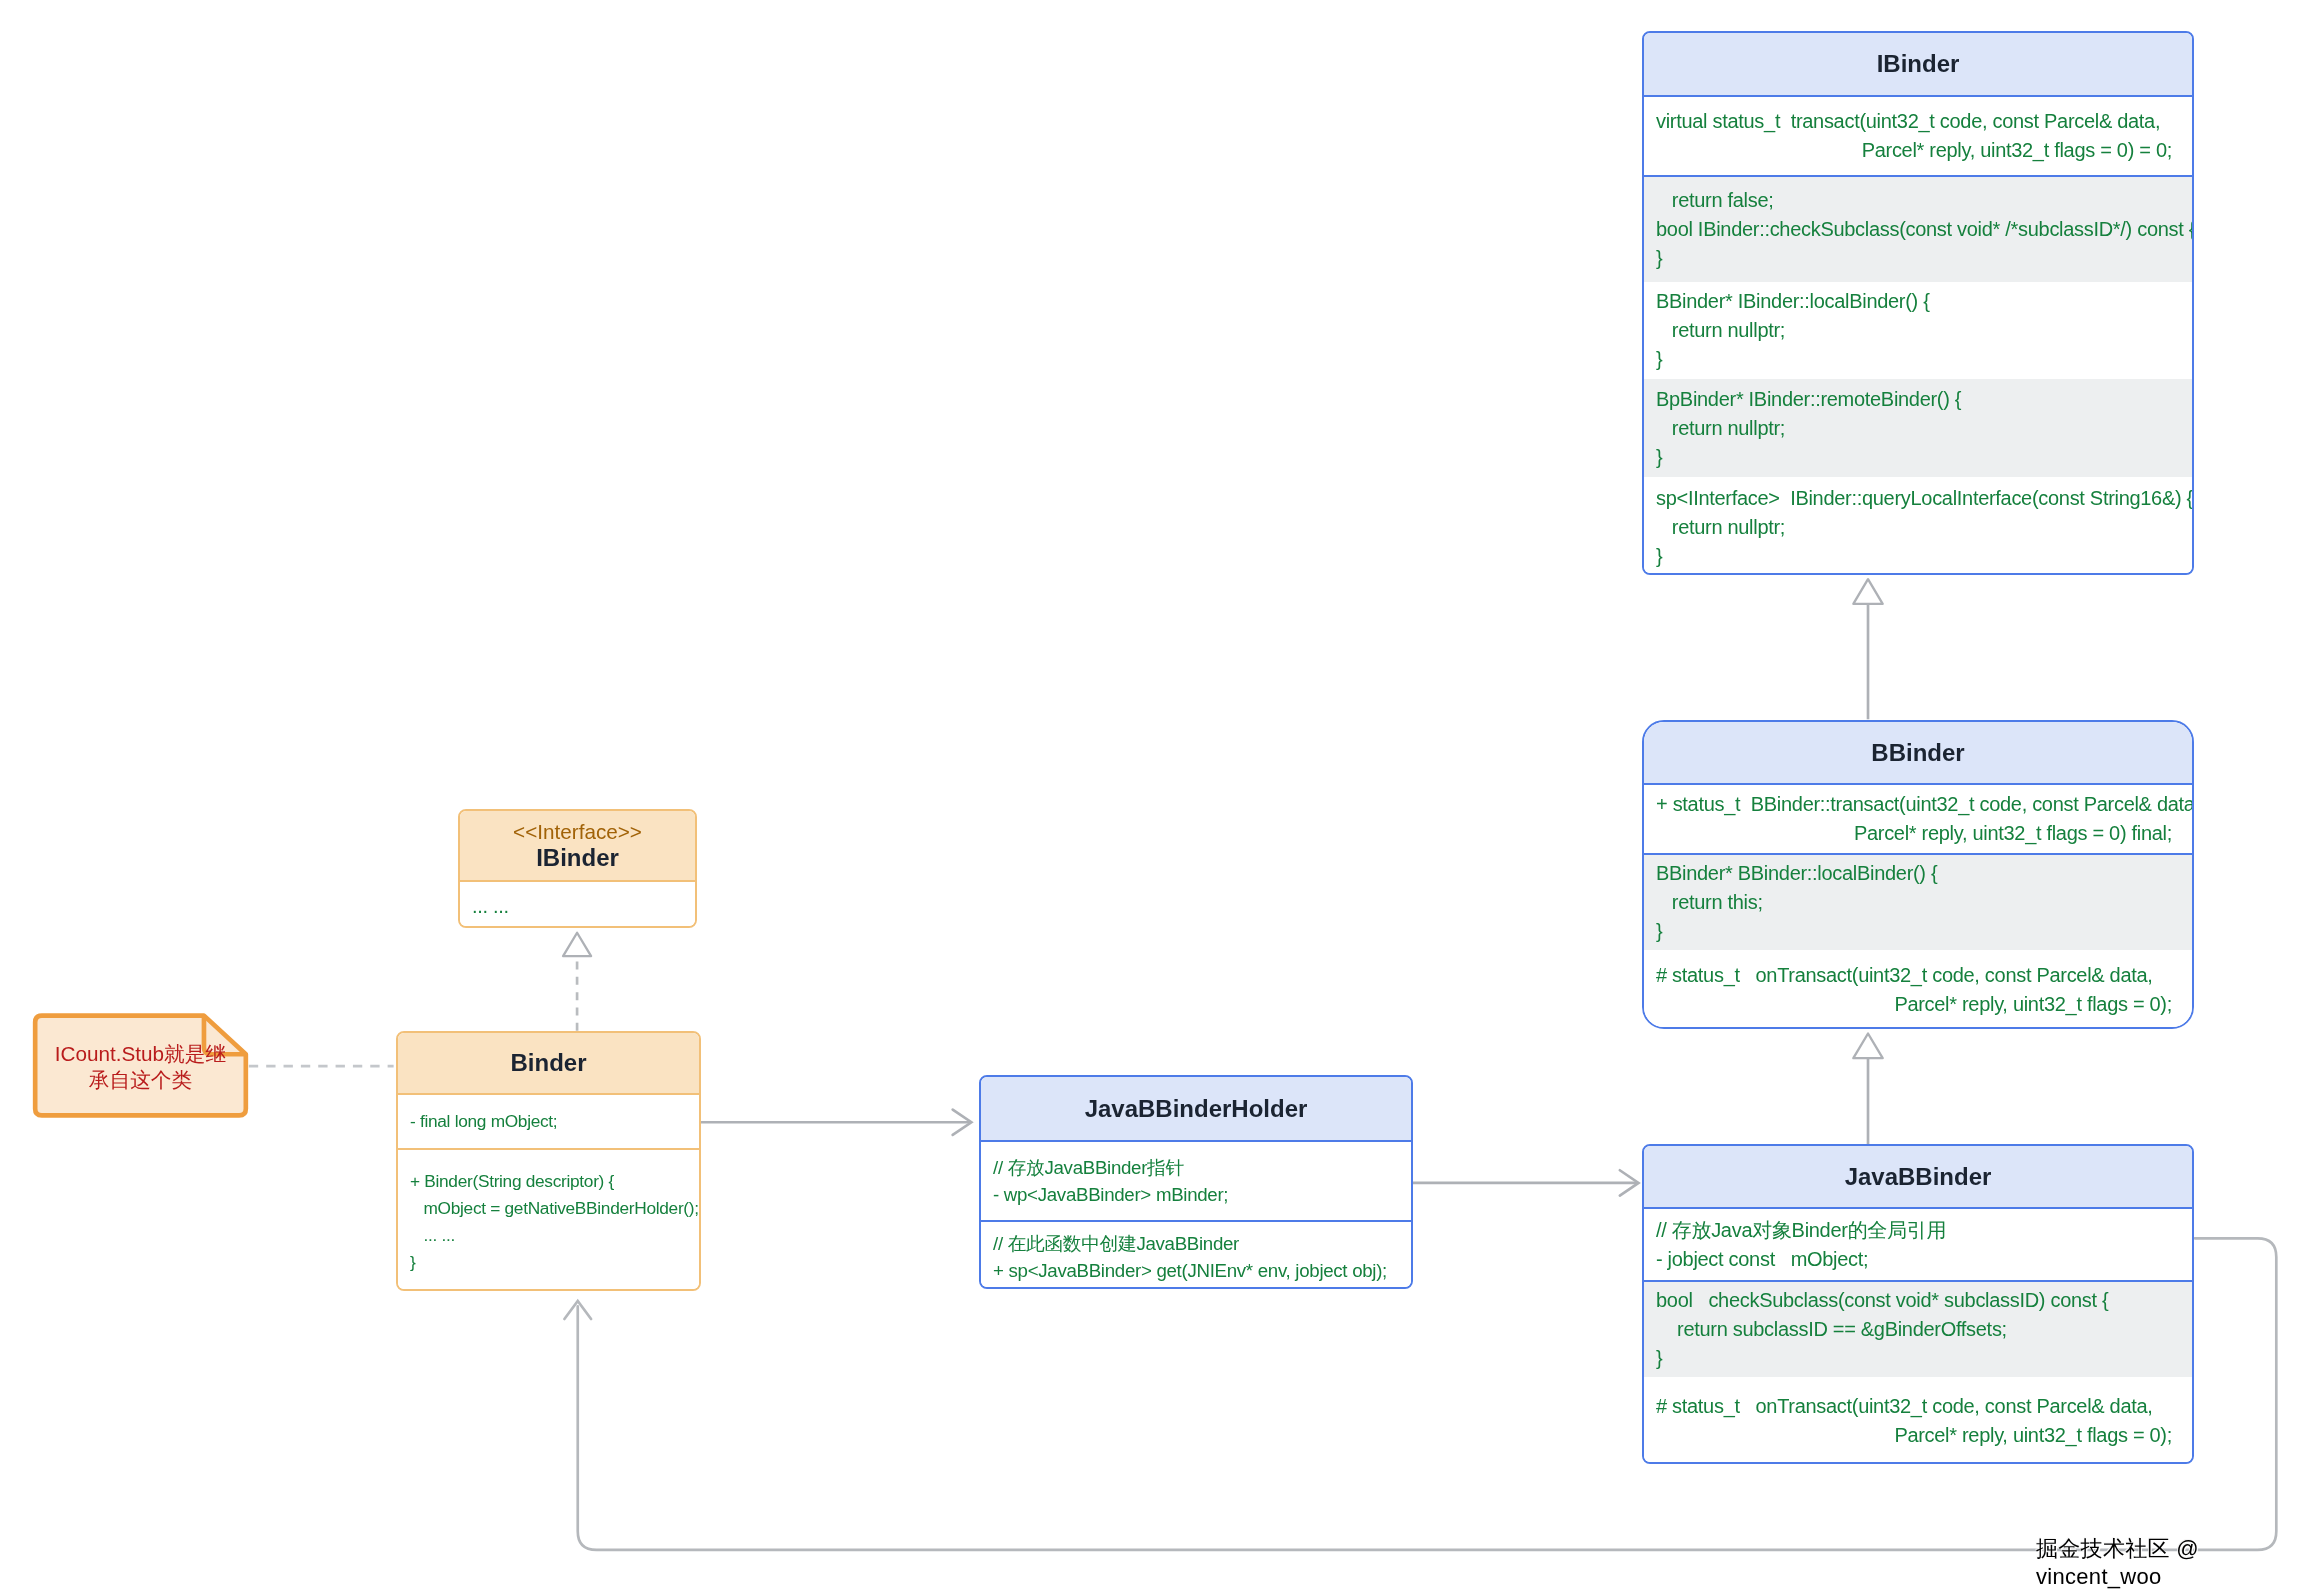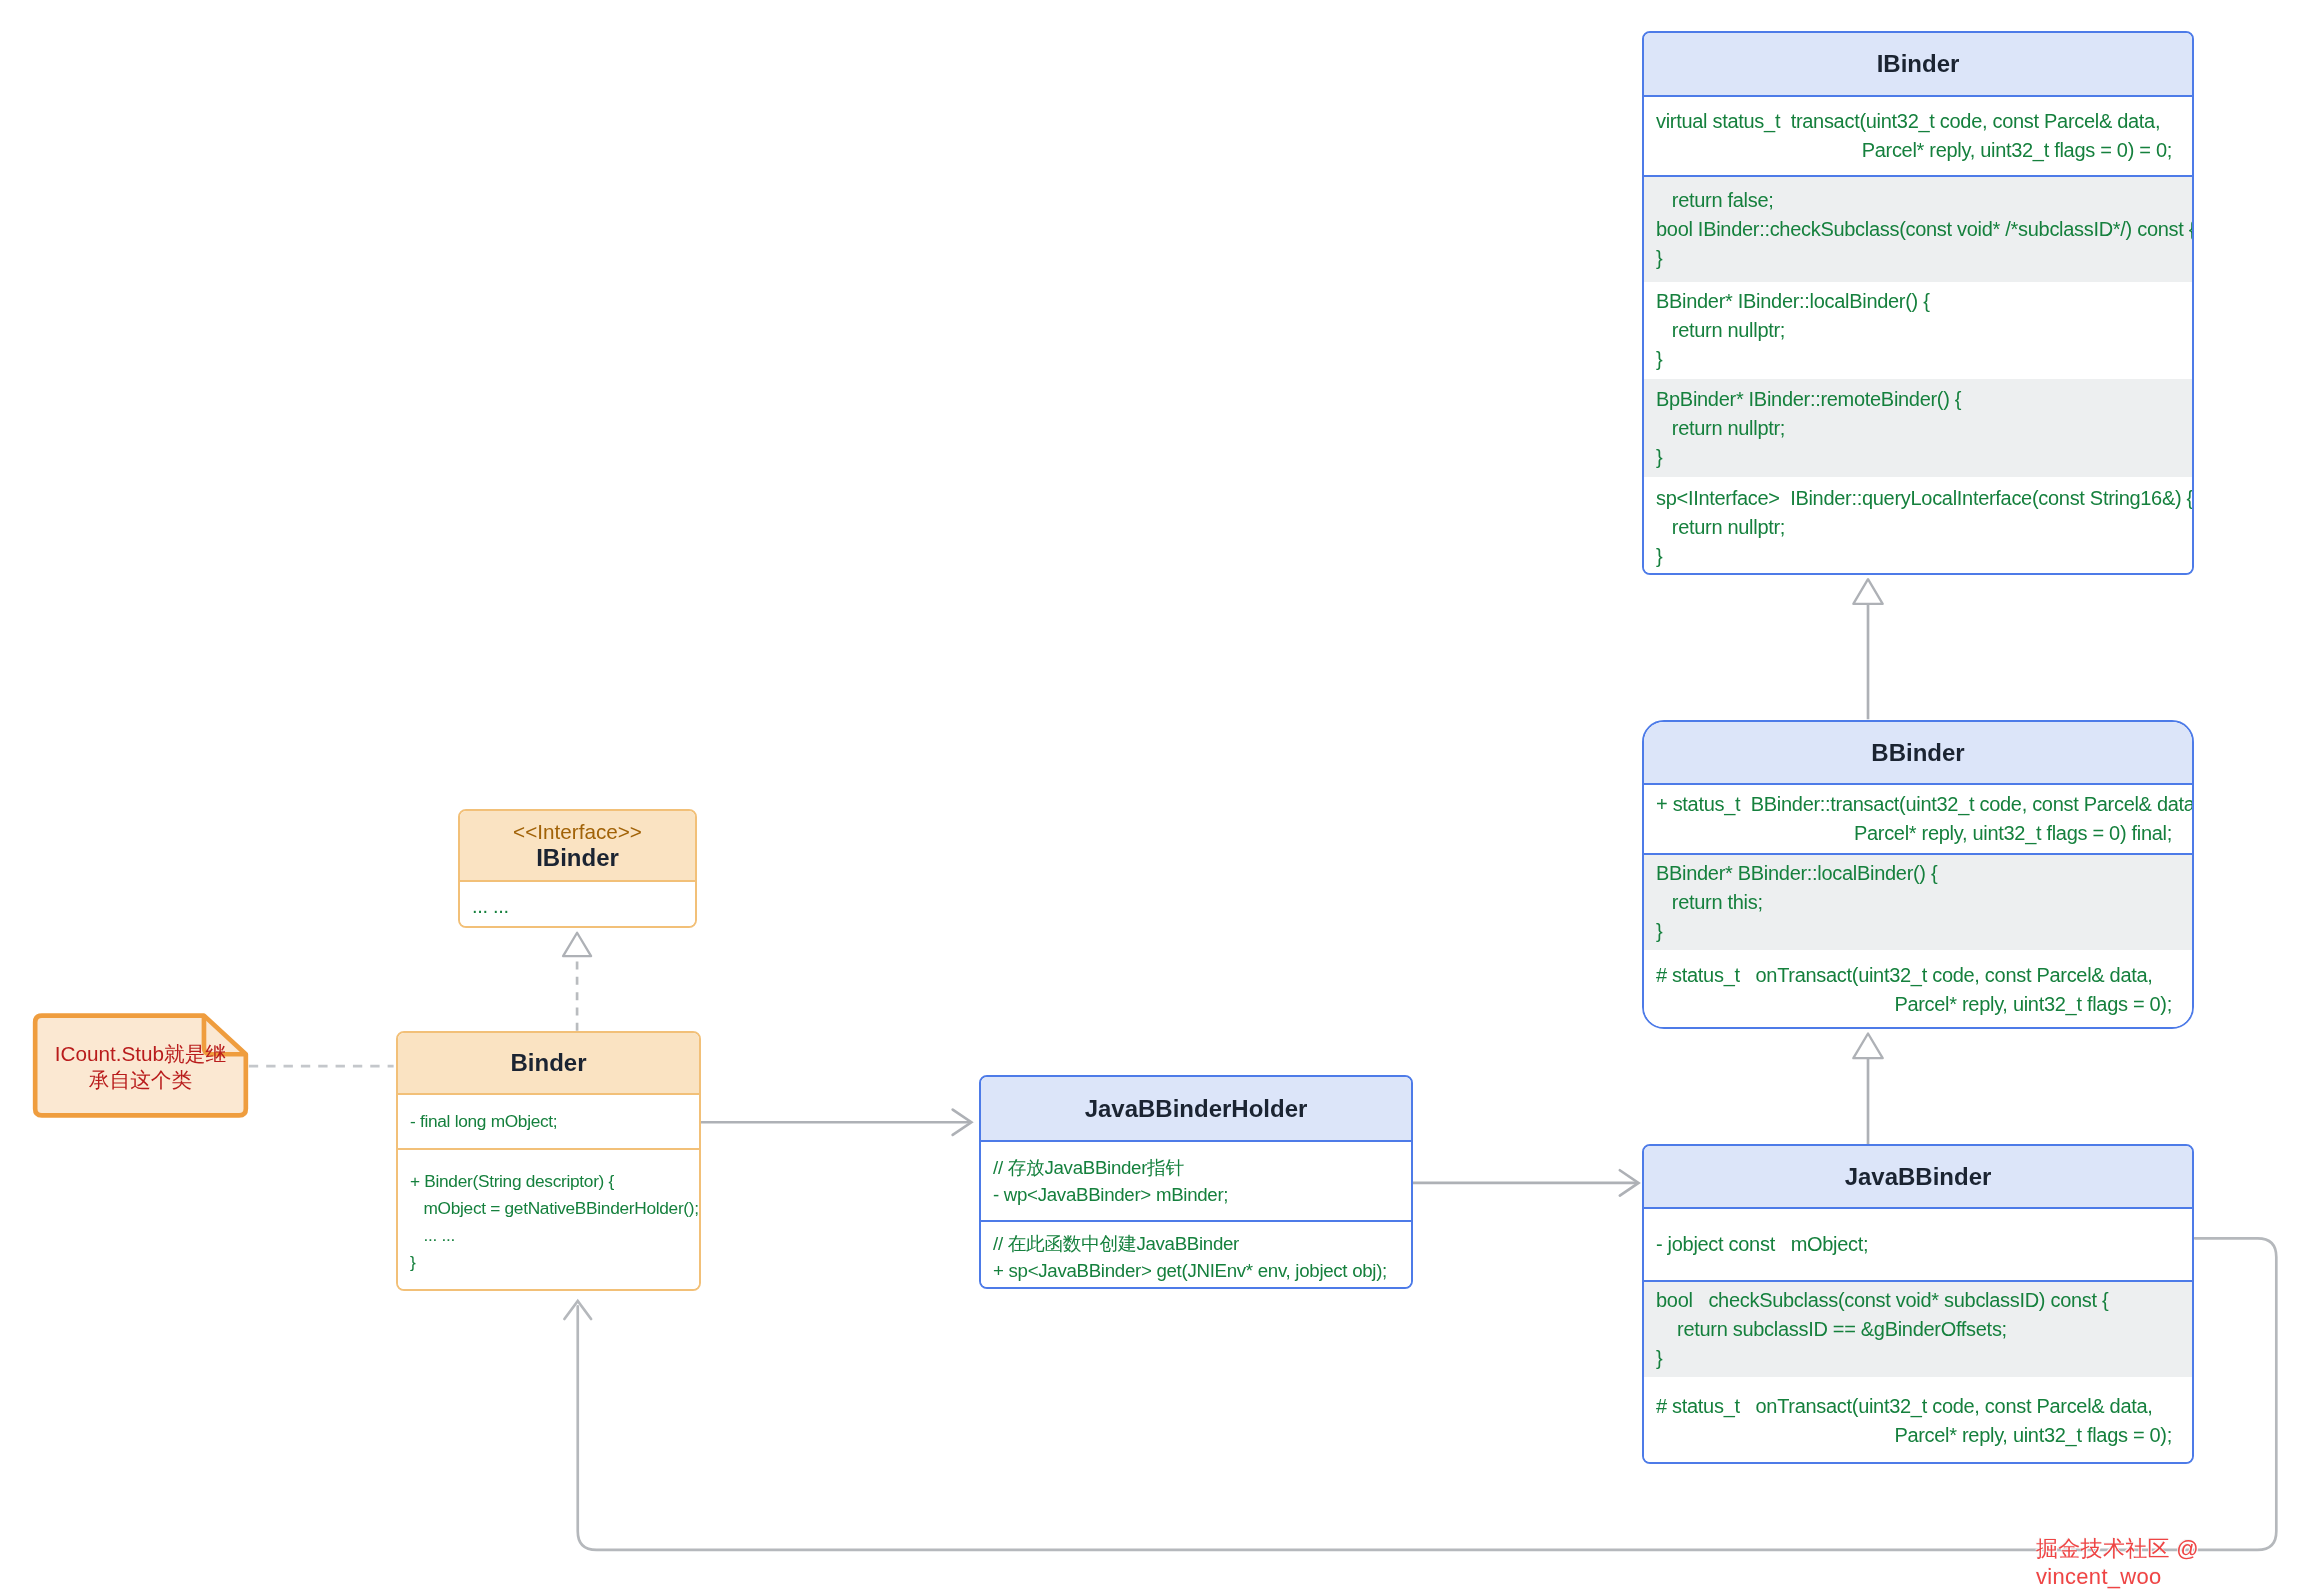--- a/index.html
+++ b/index.html
@@ -133,6 +133,7 @@
   <div class="clsbox blue" style="left:1642px;top:1144px;width:552px;height:320px;">
     <div class="hdr" style="height:63px">JavaBBinder</div>
     <div class="sec" style="height:71px">
+        <div class="ln">// 存放Java对象Binder的全局引用</div>
         <div class="ln">- jobject const   mObject;</div>
       </div>
     <div class="sec g comp" style="height:97px">

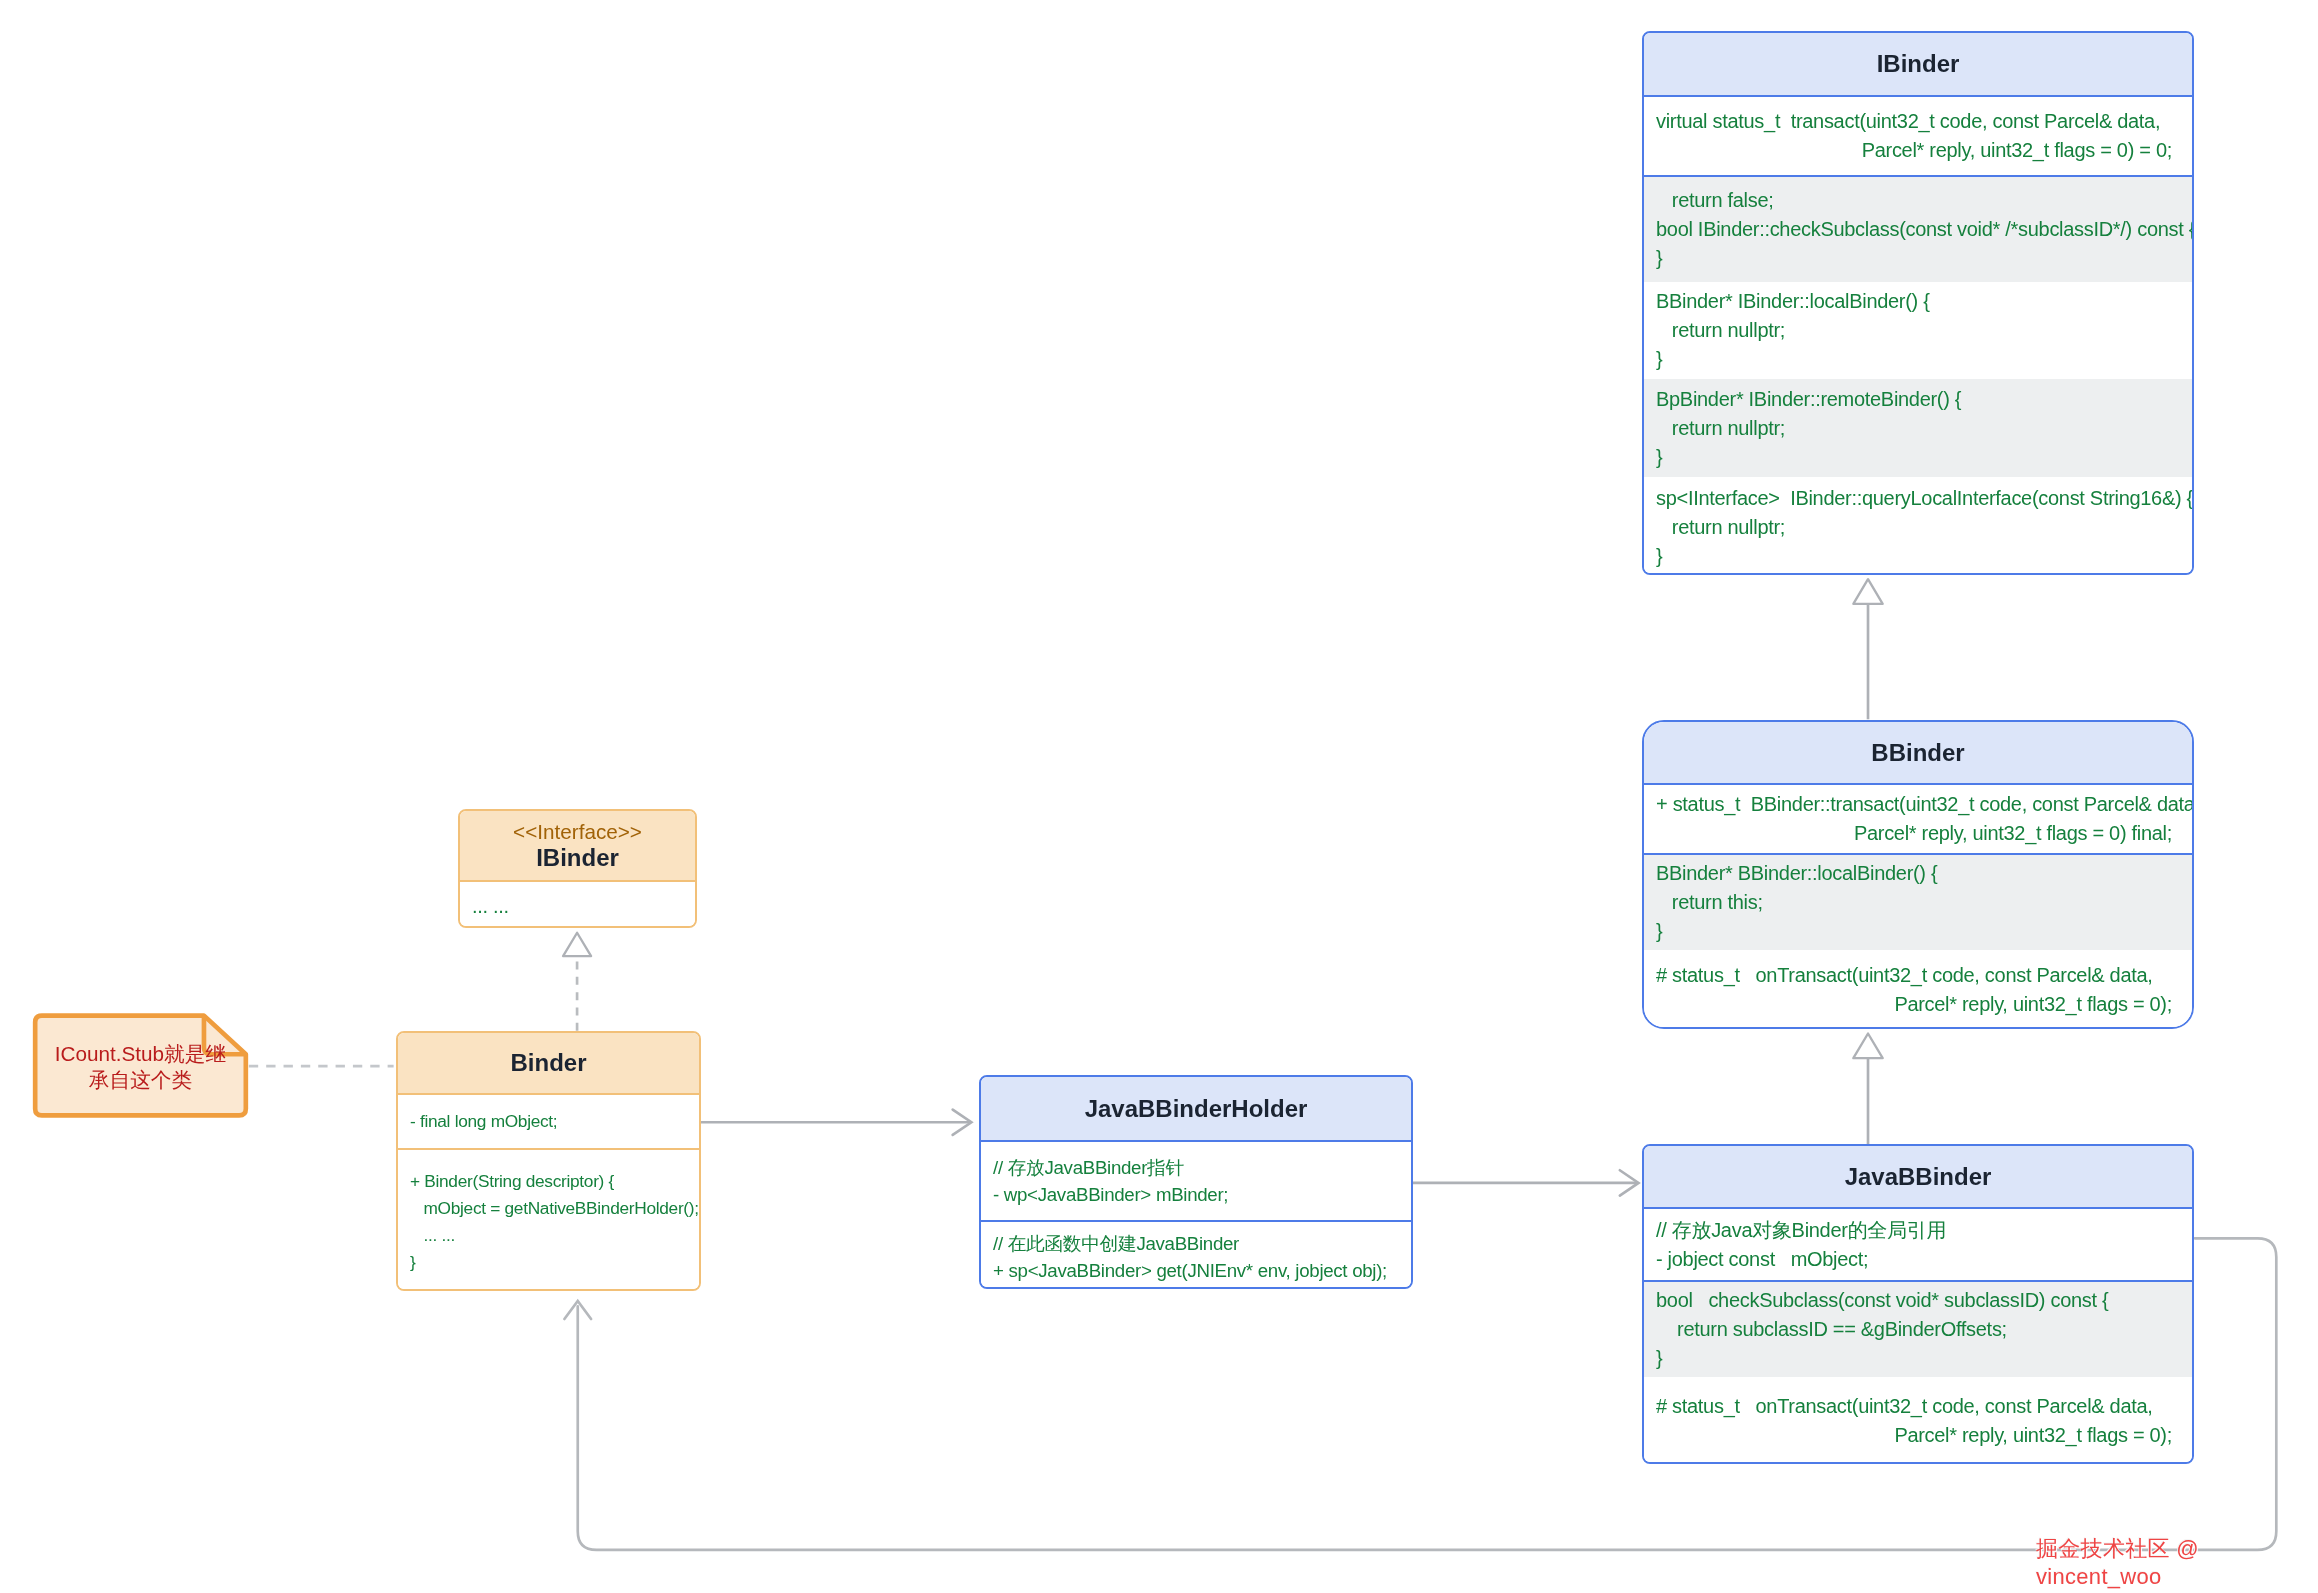--- a/index.html
+++ b/index.html
@@ -42,7 +42,7 @@
 
   
   .watermark{position:absolute;left:2036px;top:1534px;width:267px;z-index:3;
-             font-size:22px;color:#ef4444;letter-spacing:0.3px;
+             font-size:22px;color:#000000;letter-spacing:0.3px;
              text-shadow:1.3px 1.3px 0.7px #ffffff, -0.7px -0.7px 0 #f4f4f4;}
 </style>
 </head>

